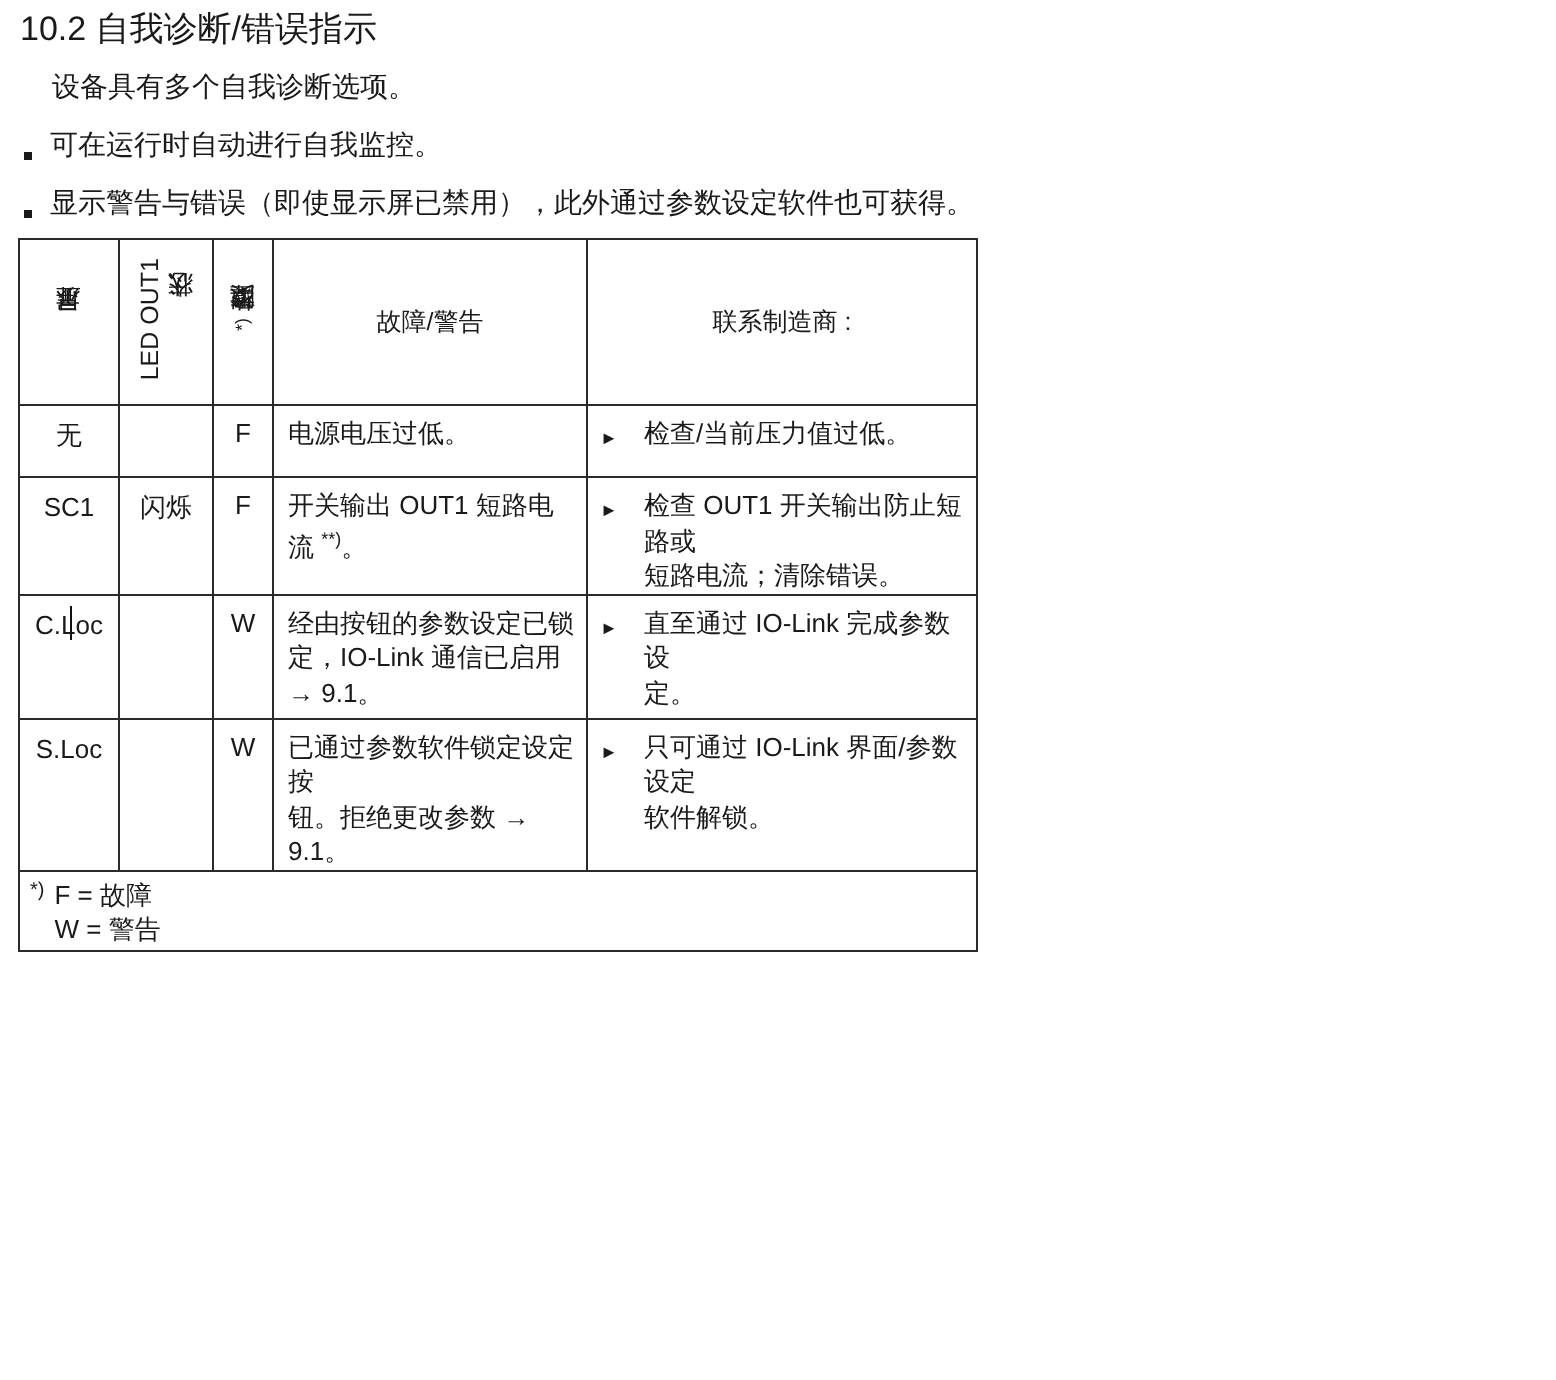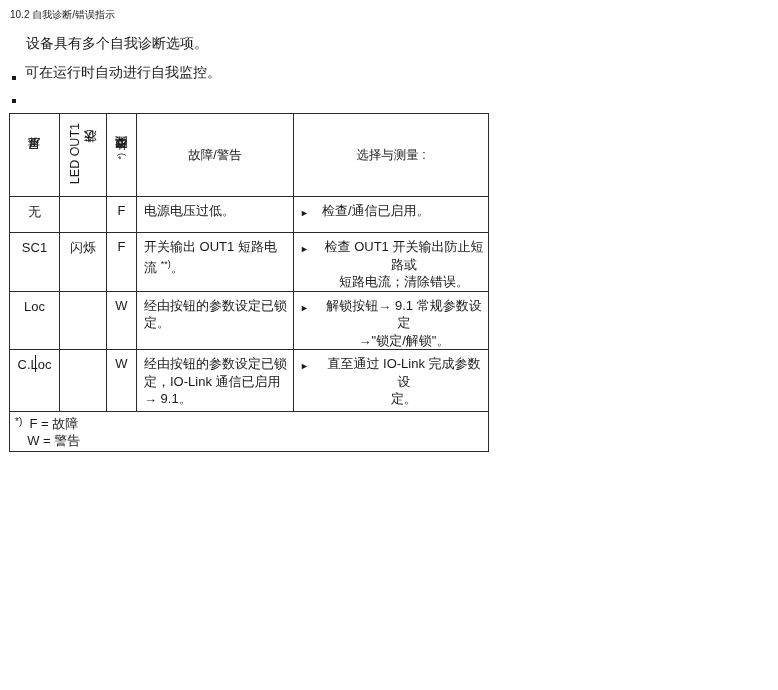--- a/index.html
+++ b/index.html
@@ -9,7 +9,7 @@
     color: #1a1a1a;
   }
   .page { padding: 6px 0 0 10px; }
-  .section-title { font-size: 10px; line-height: 17px; margin: 0; font-weight: normal; }
+  .section-title { font-size: 17px; line-height: 17px; margin: 0; font-weight: normal; }
   .intro { font-size: 14px; line-height: 16px; margin: 12px 0 0 16px; }
   .bullet-item { display: flex; align-items: flex-end; margin-top: 13px; font-size: 14px; line-height: 16px; }
   .bullet-square { flex: 0 0 auto; width: 4px; height: 4px; background: #1a1a1a; margin: 6px 9px 0 2px; }

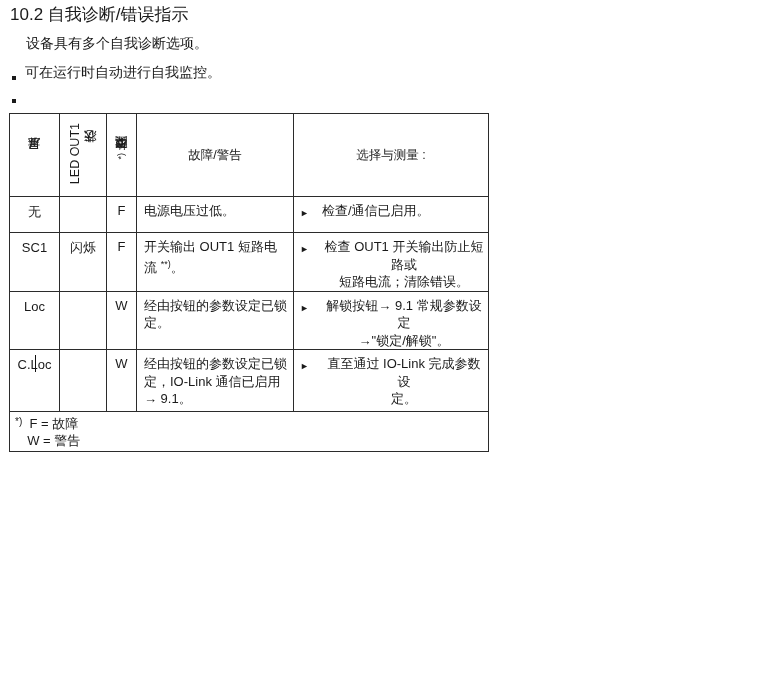--- a/index.html
+++ b/index.html
@@ -66,6 +66,7 @@
   </div>
   <div class="bullet-item">
     <span class="bullet-square"></span>
+    <span>显示警告与错误（即使显示屏已禁用），此外通过参数设定软件也可获得。</span>
   </div>
 
   <table class="diag">

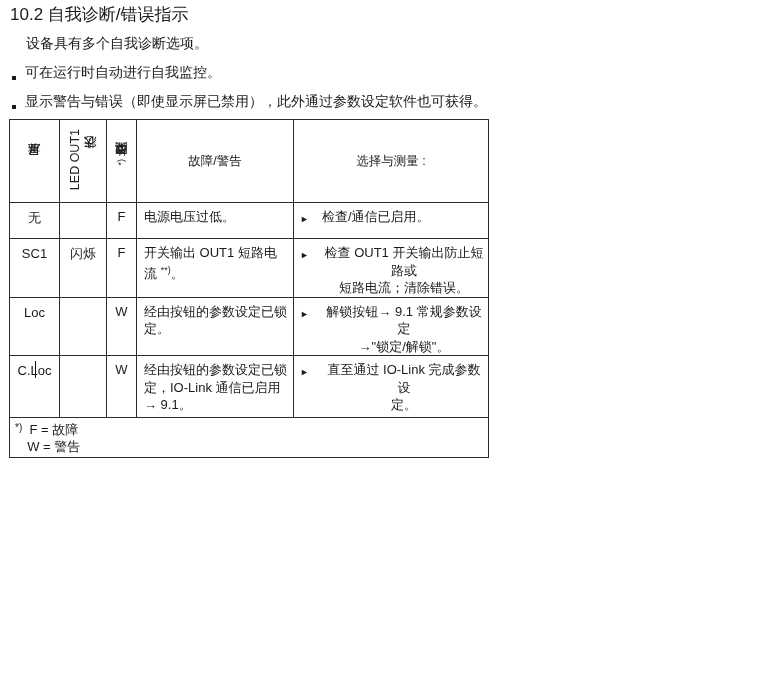--- a/index.html
+++ b/index.html
@@ -90,7 +90,7 @@
           <span class="vtext"><span>故障类型</span><span class="vsup">*)</span></span>
         </th>
         <th class="hdr-h">故障/警告</th>
-        <th class="hdr-h">选择与测量 :</th>
+        <th class="hdr-h">联系制造商 :</th>
       </tr>
 
       <tr class="r0">

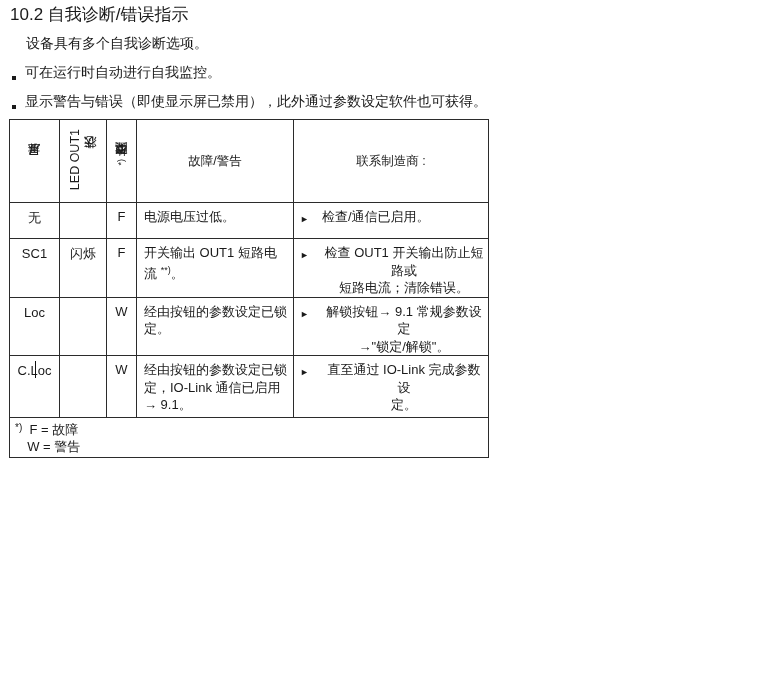--- a/index.html
+++ b/index.html
@@ -38,7 +38,7 @@
   td.c-led  { text-align: center; padding-top: 6px; font-size: 13px; }
   td.c-type { text-align: center; padding-top: 6px; font-size: 13px; }
   td.c-fault { font-size: 13px; line-height: 17.5px; padding: 5px 4px 0 7px; }
-  .pre { white-space: pre-line; text-align: center; }
+  .pre { white-space: pre-line; }
   .fsup { font-size: 9px; vertical-align: super; }
 
   td.c-corr { font-size: 13px; line-height: 17.5px; padding: 5px 2px 0 6px; }

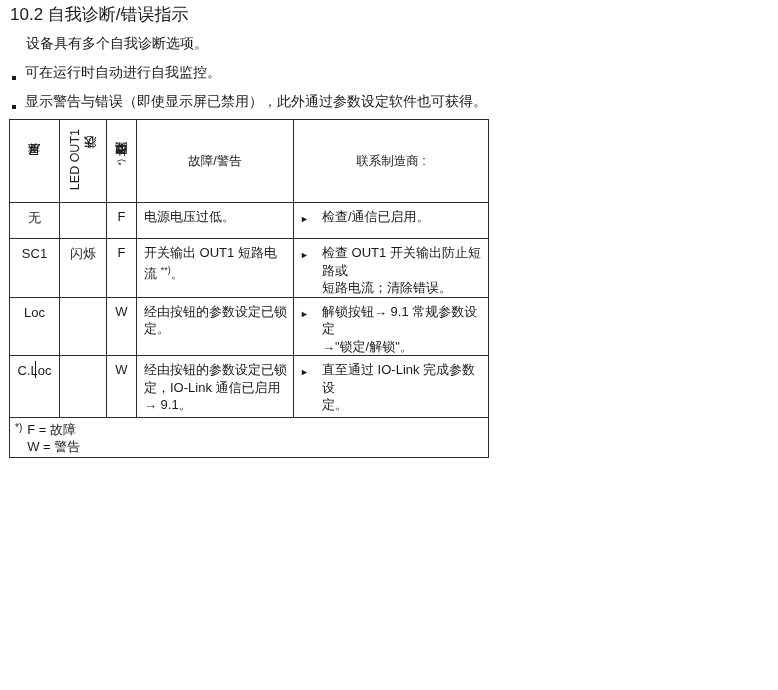--- a/index.html
+++ b/index.html
@@ -101,7 +101,7 @@
         <td class="c-corr">
             <div class="corr">
               <span class="tri">►</span>
-              <span class="pre">检查/通信已启用。</span>
+              <span class="pre">检查/当前压力值过低。</span>
             </div>
           </td>
       </tr>

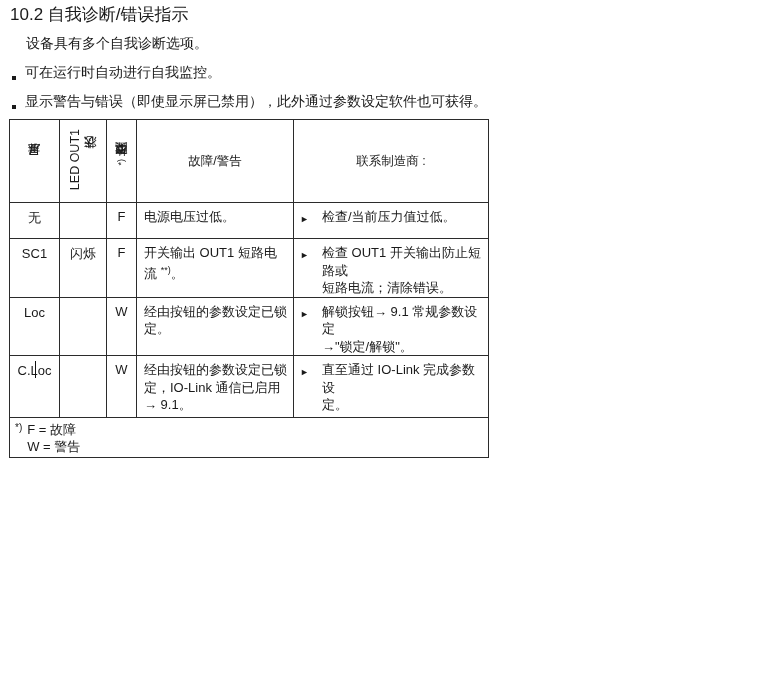--- a/index.html
+++ b/index.html
@@ -121,20 +121,6 @@
           </td>
       </tr>
 
-      <tr class="r2">
-        <td class="c-disp">Loc</td>
-        <td class="c-led"></td>
-        <td class="c-type">W</td>
-        <td class="c-fault"><span class="pre">经由按钮的参数设定已锁
-定。</span></td>
-        <td class="c-corr">
-            <div class="corr">
-              <span class="tri">►</span>
-              <span class="pre">解锁按钮→ 9.1 常规参数设定
-→"锁定/解锁"。</span>
-            </div>
-          </td>
-      </tr>
 
       <tr class="r3">
         <td class="c-disp"><span>C.Loc</span><span class="caret"></span></td>

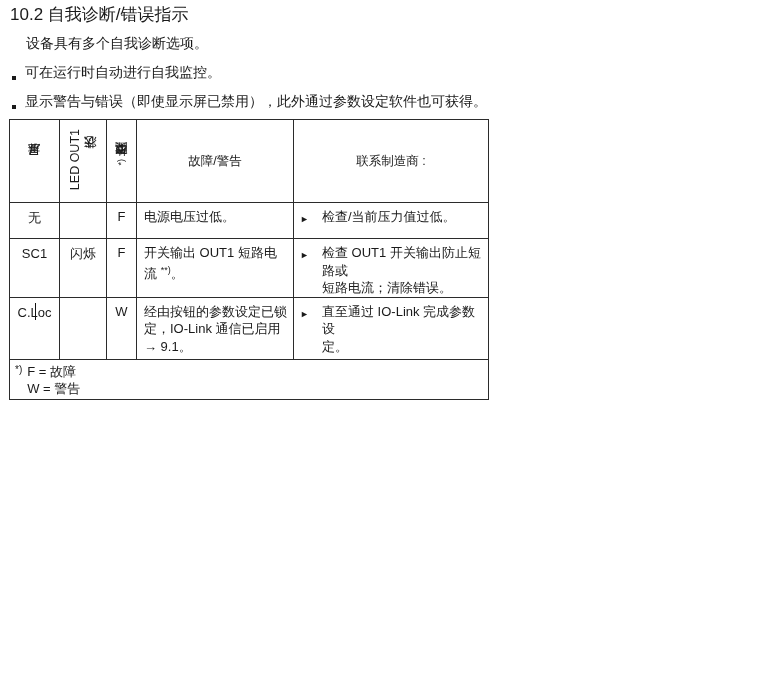--- a/index.html
+++ b/index.html
@@ -138,6 +138,20 @@
           </td>
       </tr>
 
+      <tr class="r4">
+        <td class="c-disp">S.Loc</td>
+        <td class="c-led"></td>
+        <td class="c-type">W</td>
+        <td class="c-fault"><span class="pre">已通过参数软件锁定设定按
+钮。拒绝更改参数 → 9.1。</span></td>
+        <td class="c-corr">
+            <div class="corr">
+              <span class="tri">►</span>
+              <span class="pre">只可通过 IO-Link 界面/参数设定
+软件解锁。</span>
+            </div>
+          </td>
+      </tr>
 
 
 

